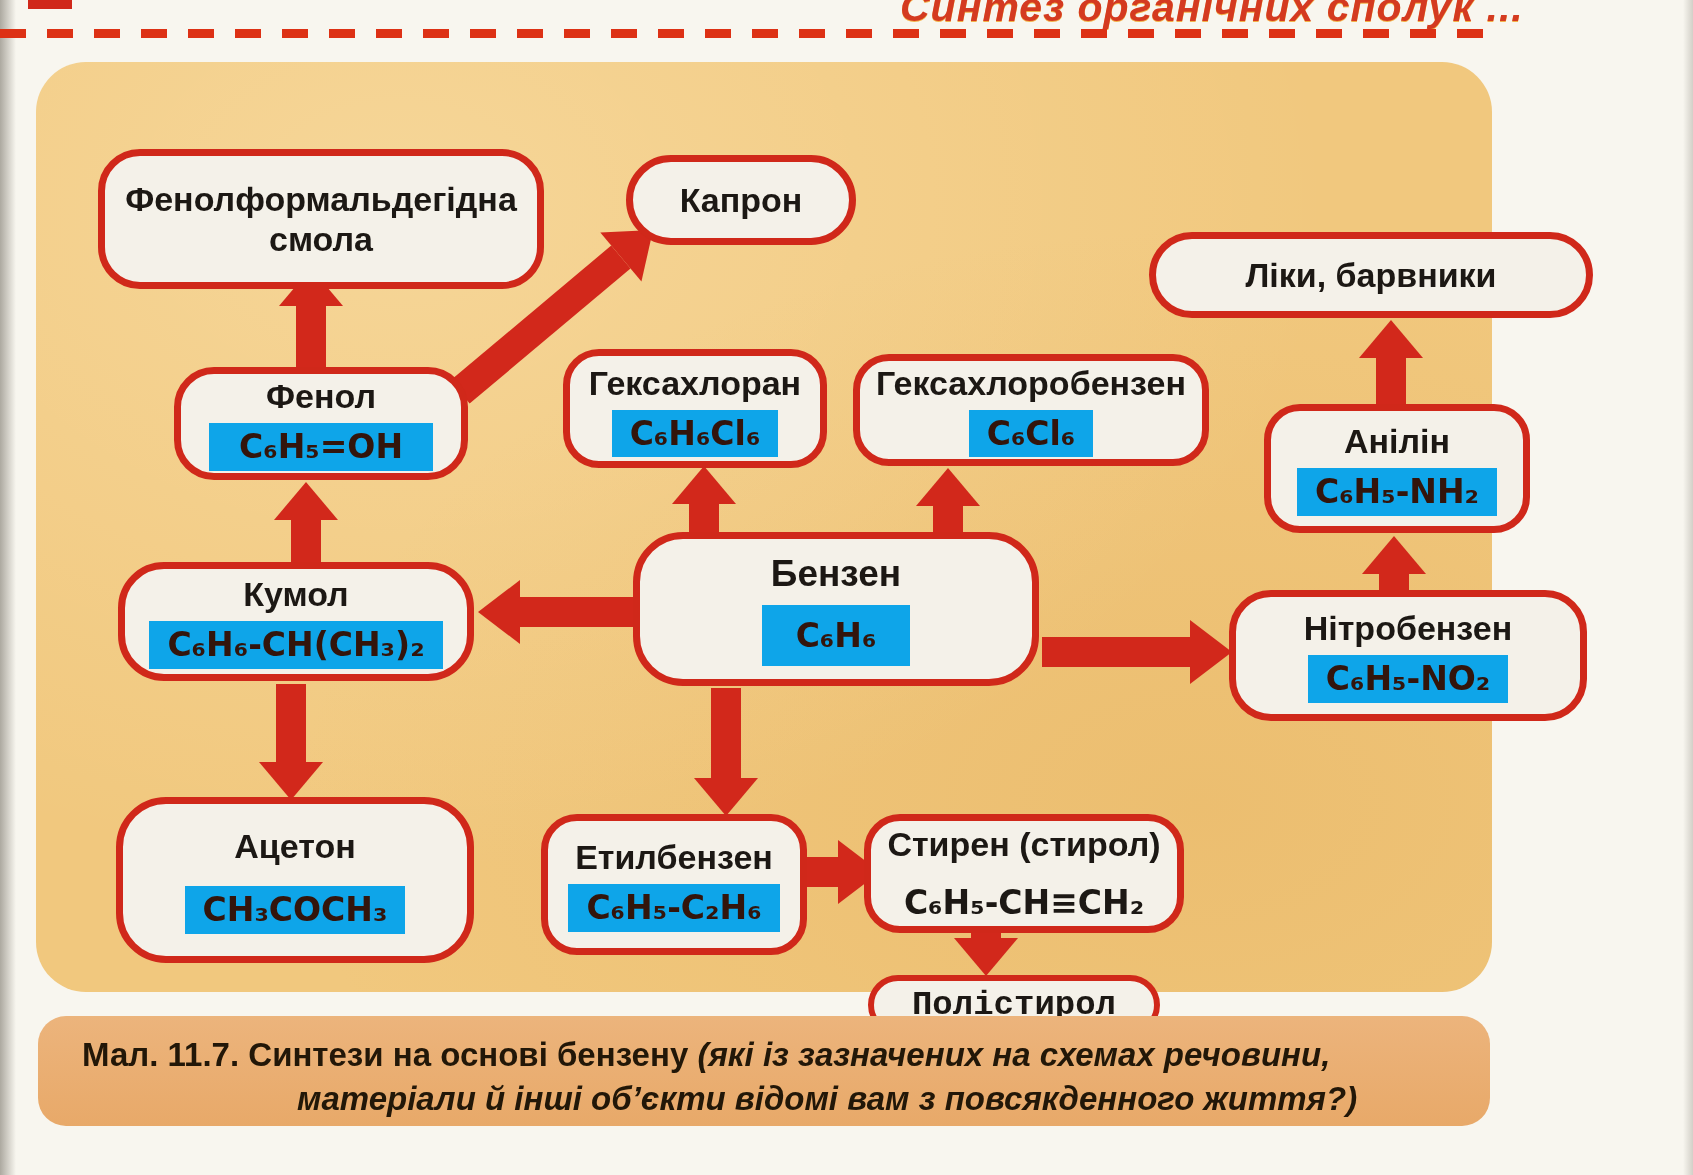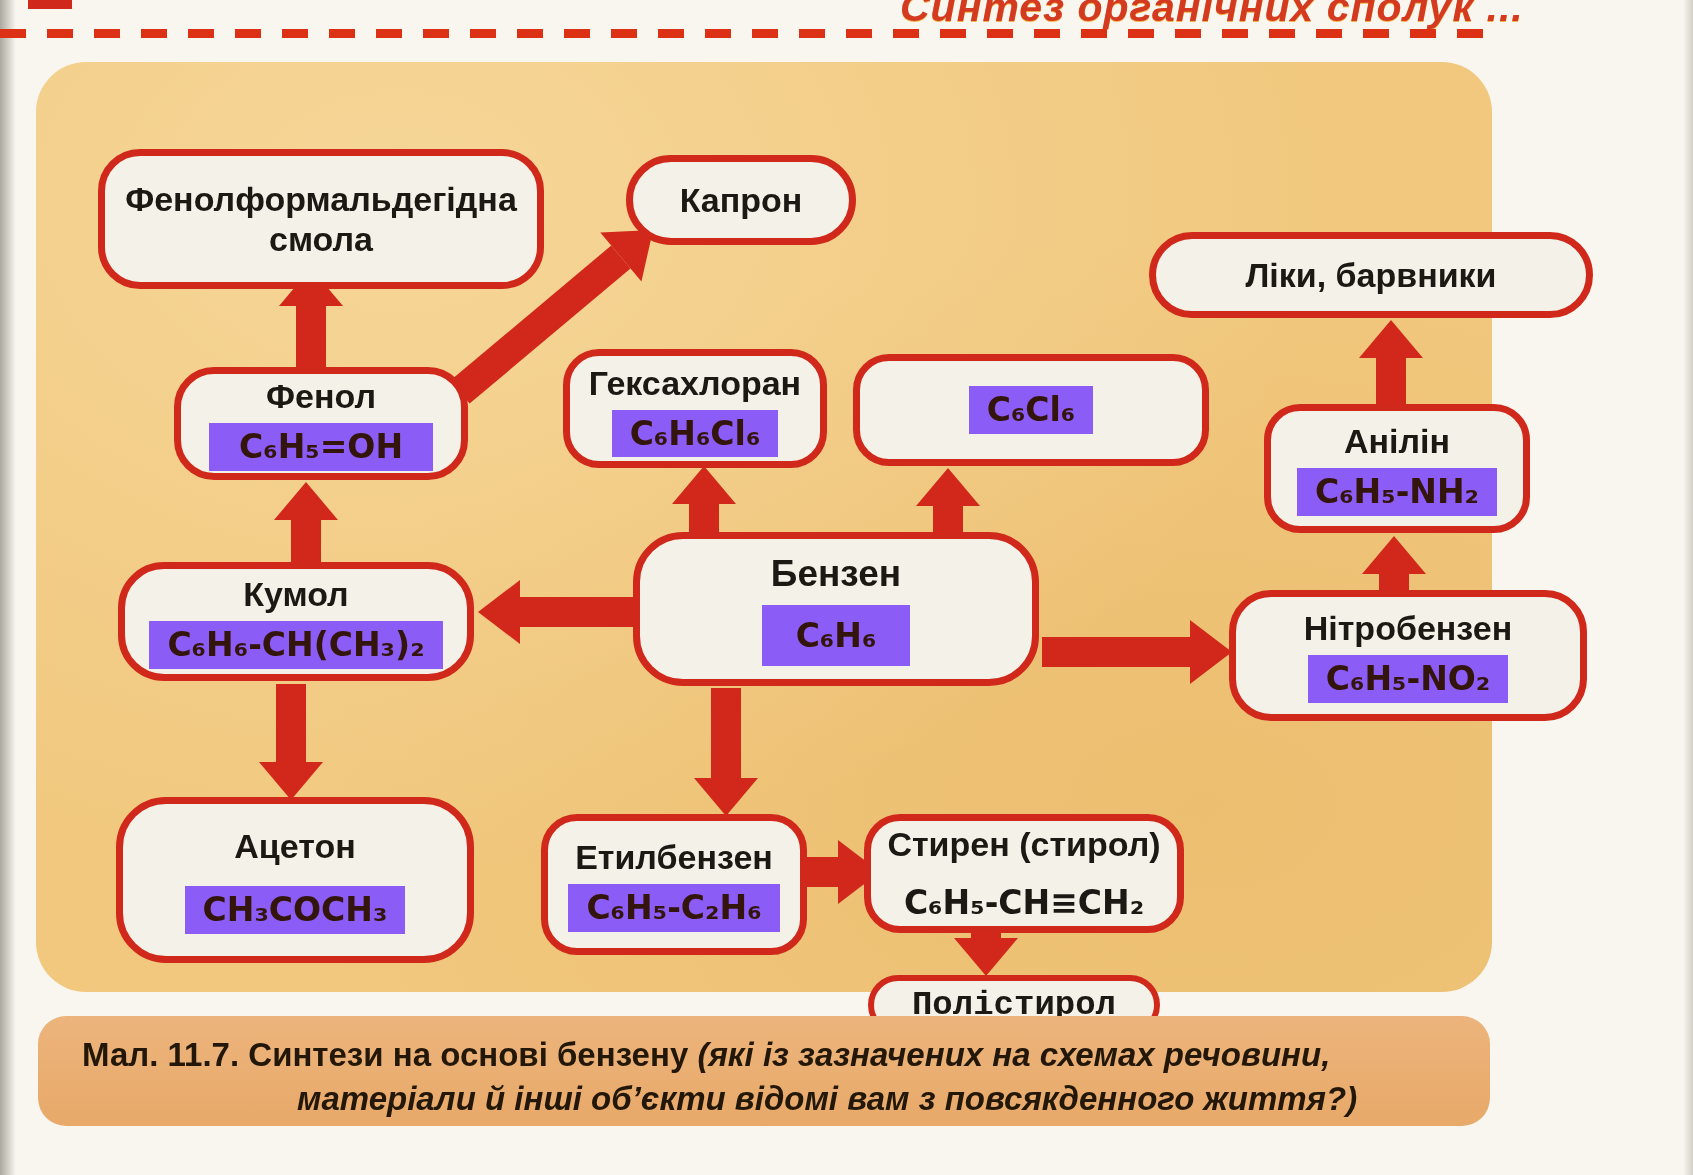--- a/index.html
+++ b/index.html
@@ -202,6 +202,7 @@
     </div>
 
     <div class="node" id="n-hexachlorobenzene">
+      <div class="node-label">Гексахлоробензен</div>
       <div class="node-formula">C₆Cl₆</div>
     </div>
 

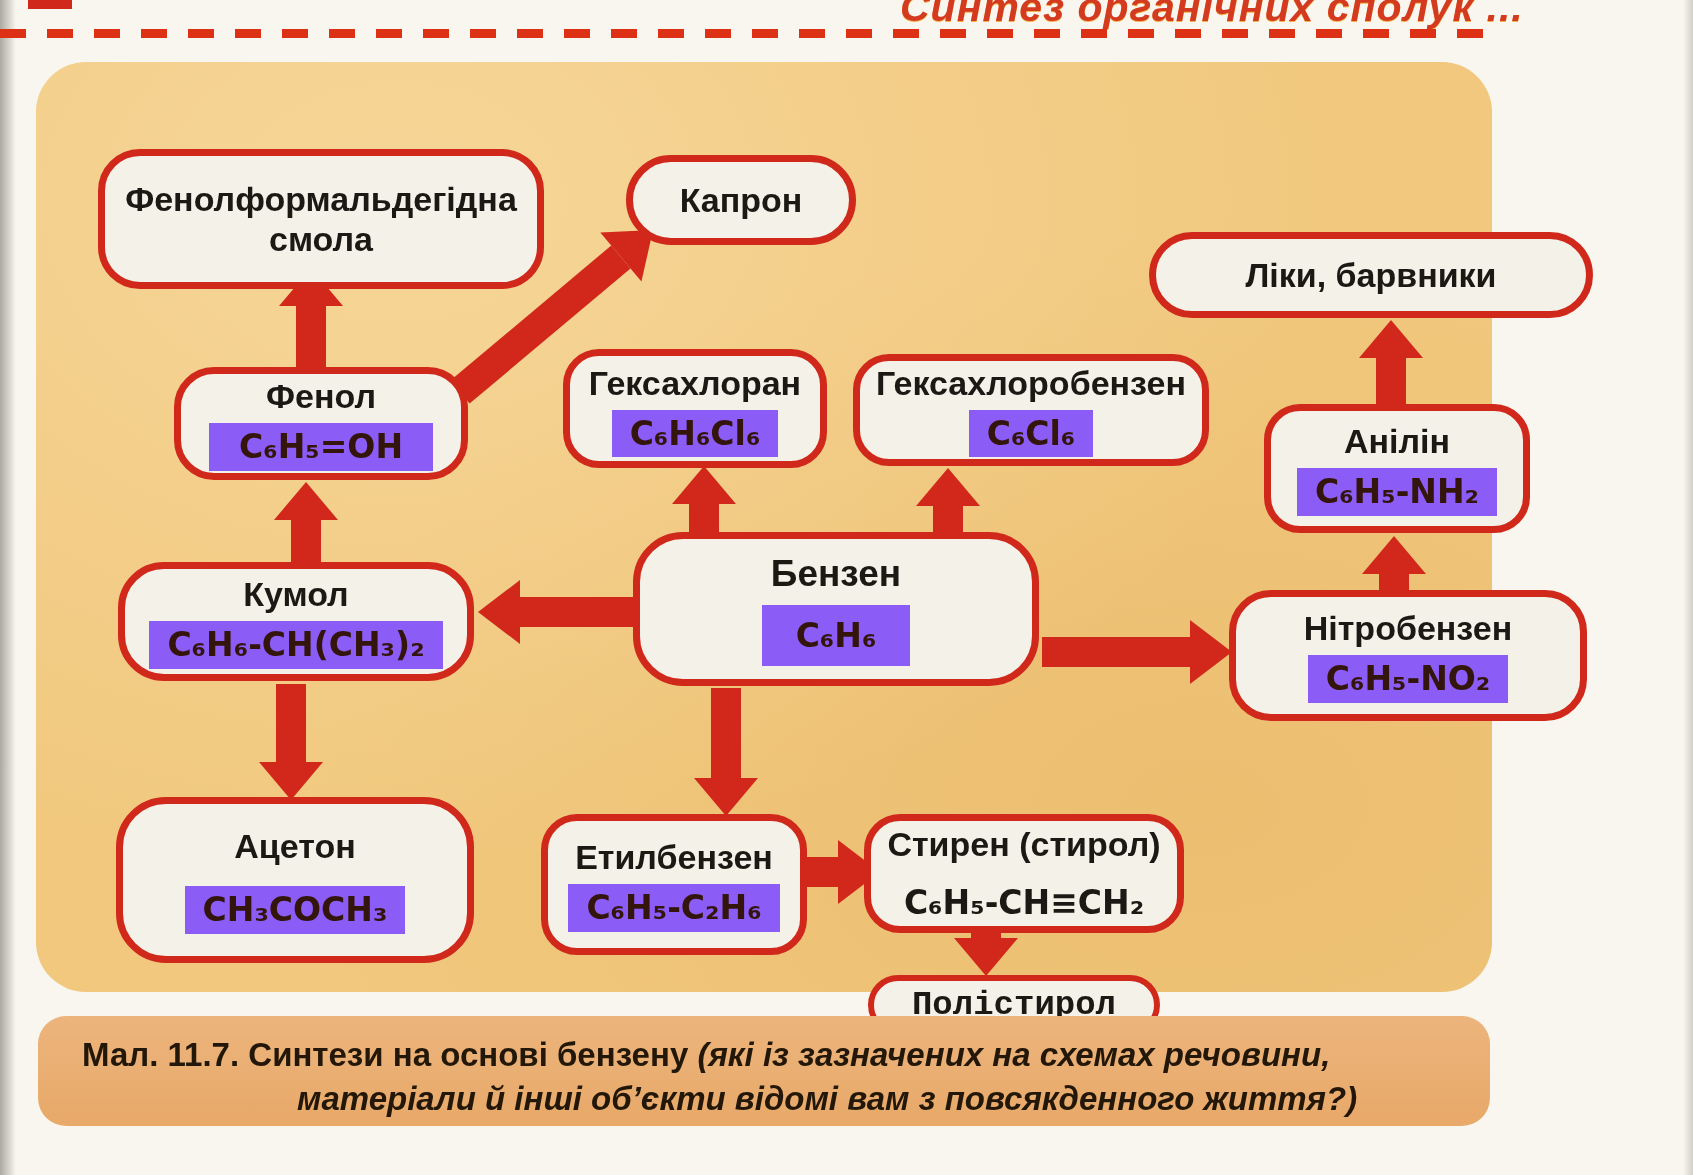--- a/index.html
+++ b/index.html
@@ -47,7 +47,7 @@
   }
   .node-formula{
     font-family:"DejaVu Sans",sans-serif;
-    background:#8b5cf6;color:#33150c;font-weight:bold;font-size:33px;
+    background:#0ea5e9;color:#33150c;font-weight:bold;font-size:33px;
     padding:3px 18px;line-height:1.25;white-space:nowrap;
   }
   .node-formula.plain{background:transparent;color:#1c1814;padding:0;}

